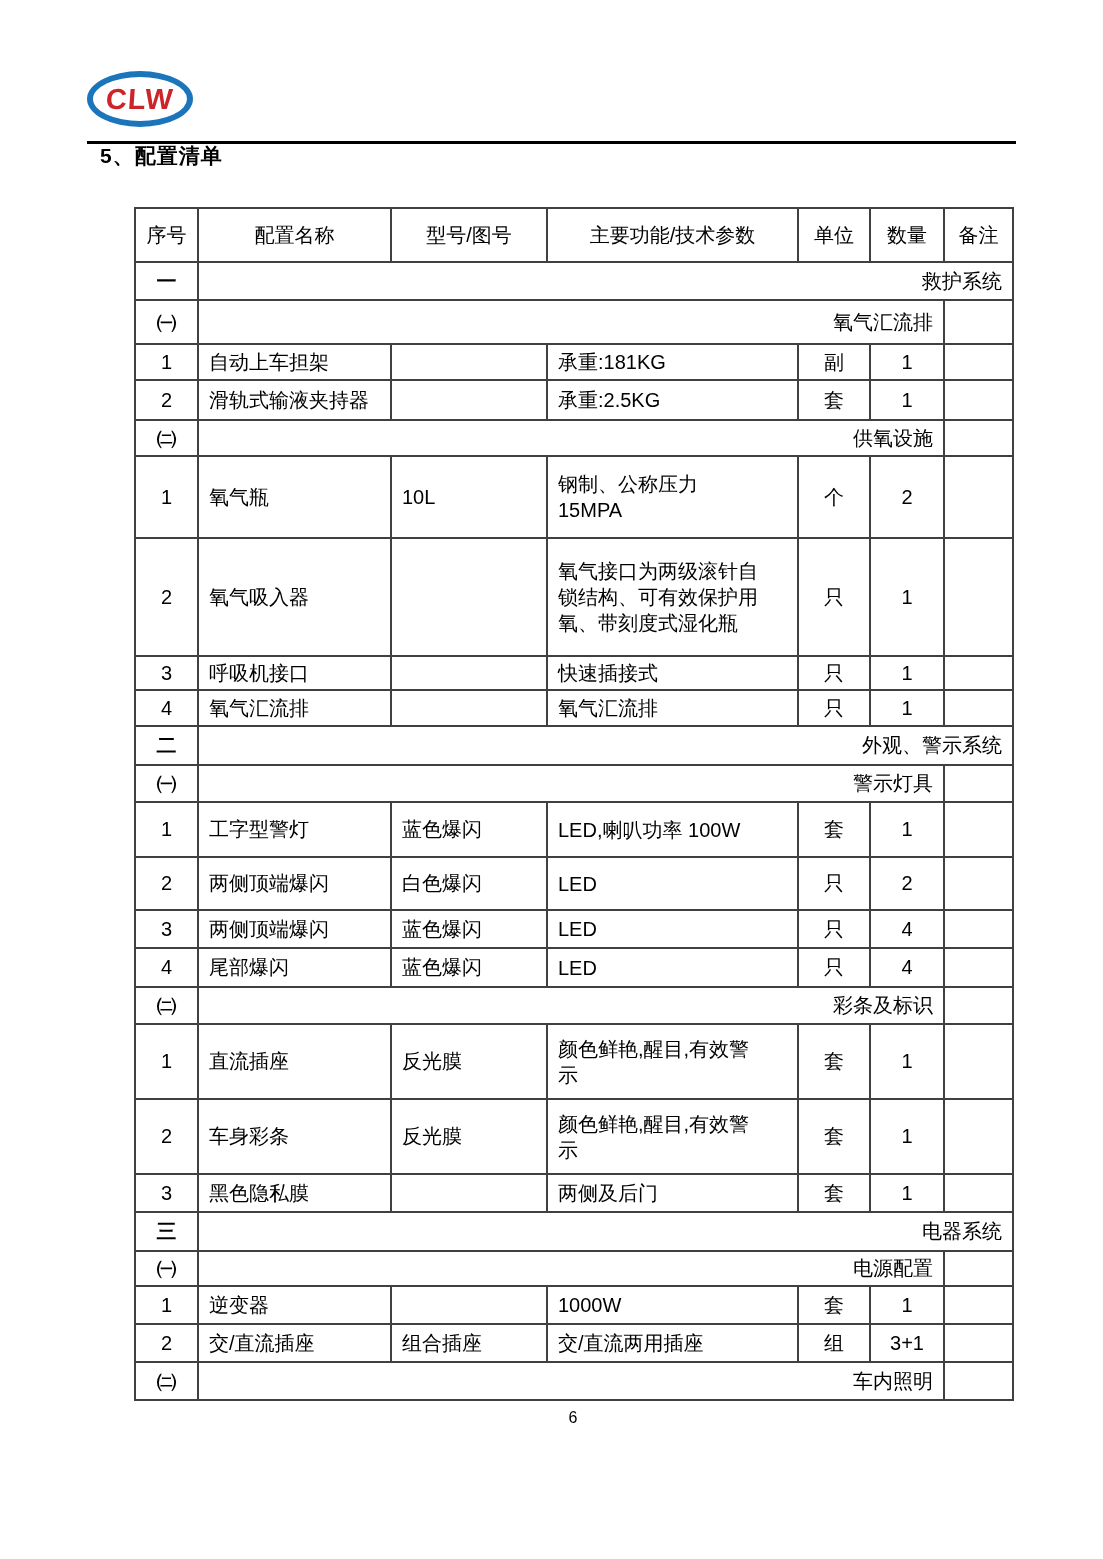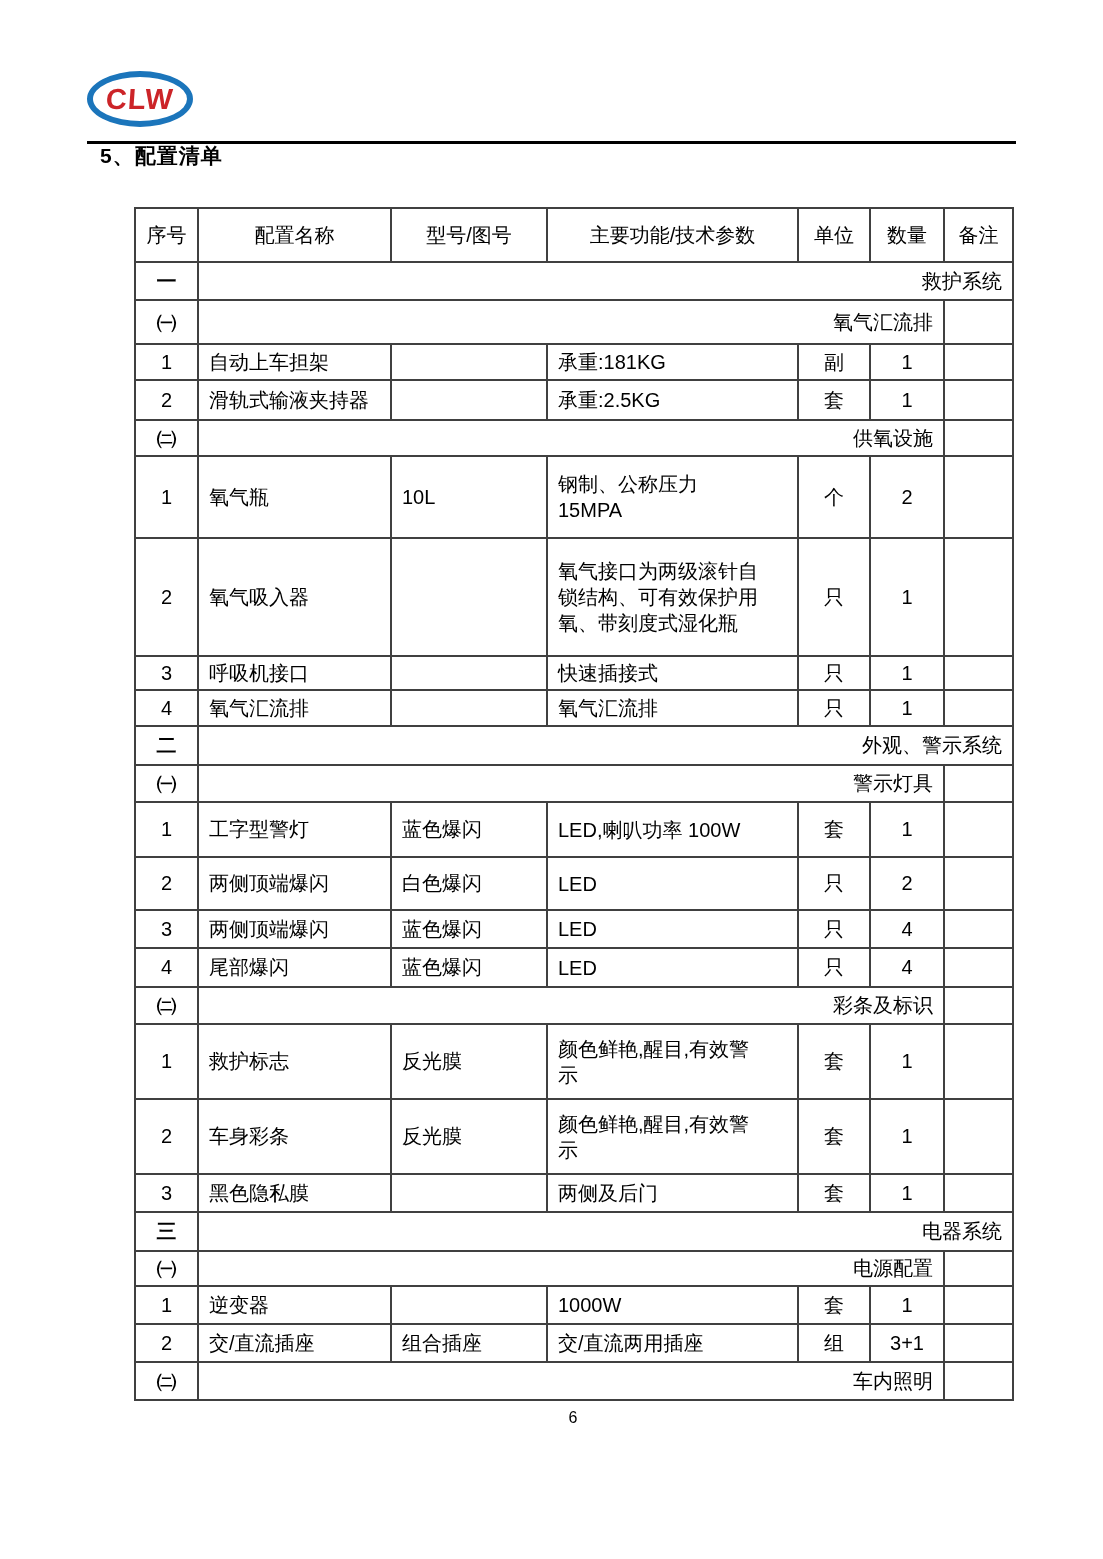--- a/index.html
+++ b/index.html
@@ -234,7 +234,7 @@
         </tr>
         <tr style="height: 75px;">
           <td class="c-num">1</td>
-          <td class="c-name">救护标志</td>
+          <td class="c-name">直流插座</td>
           <td class="c-model">反光膜</td>
           <td class="c-func">颜色鲜艳,醒目,有效警
 示</td>

